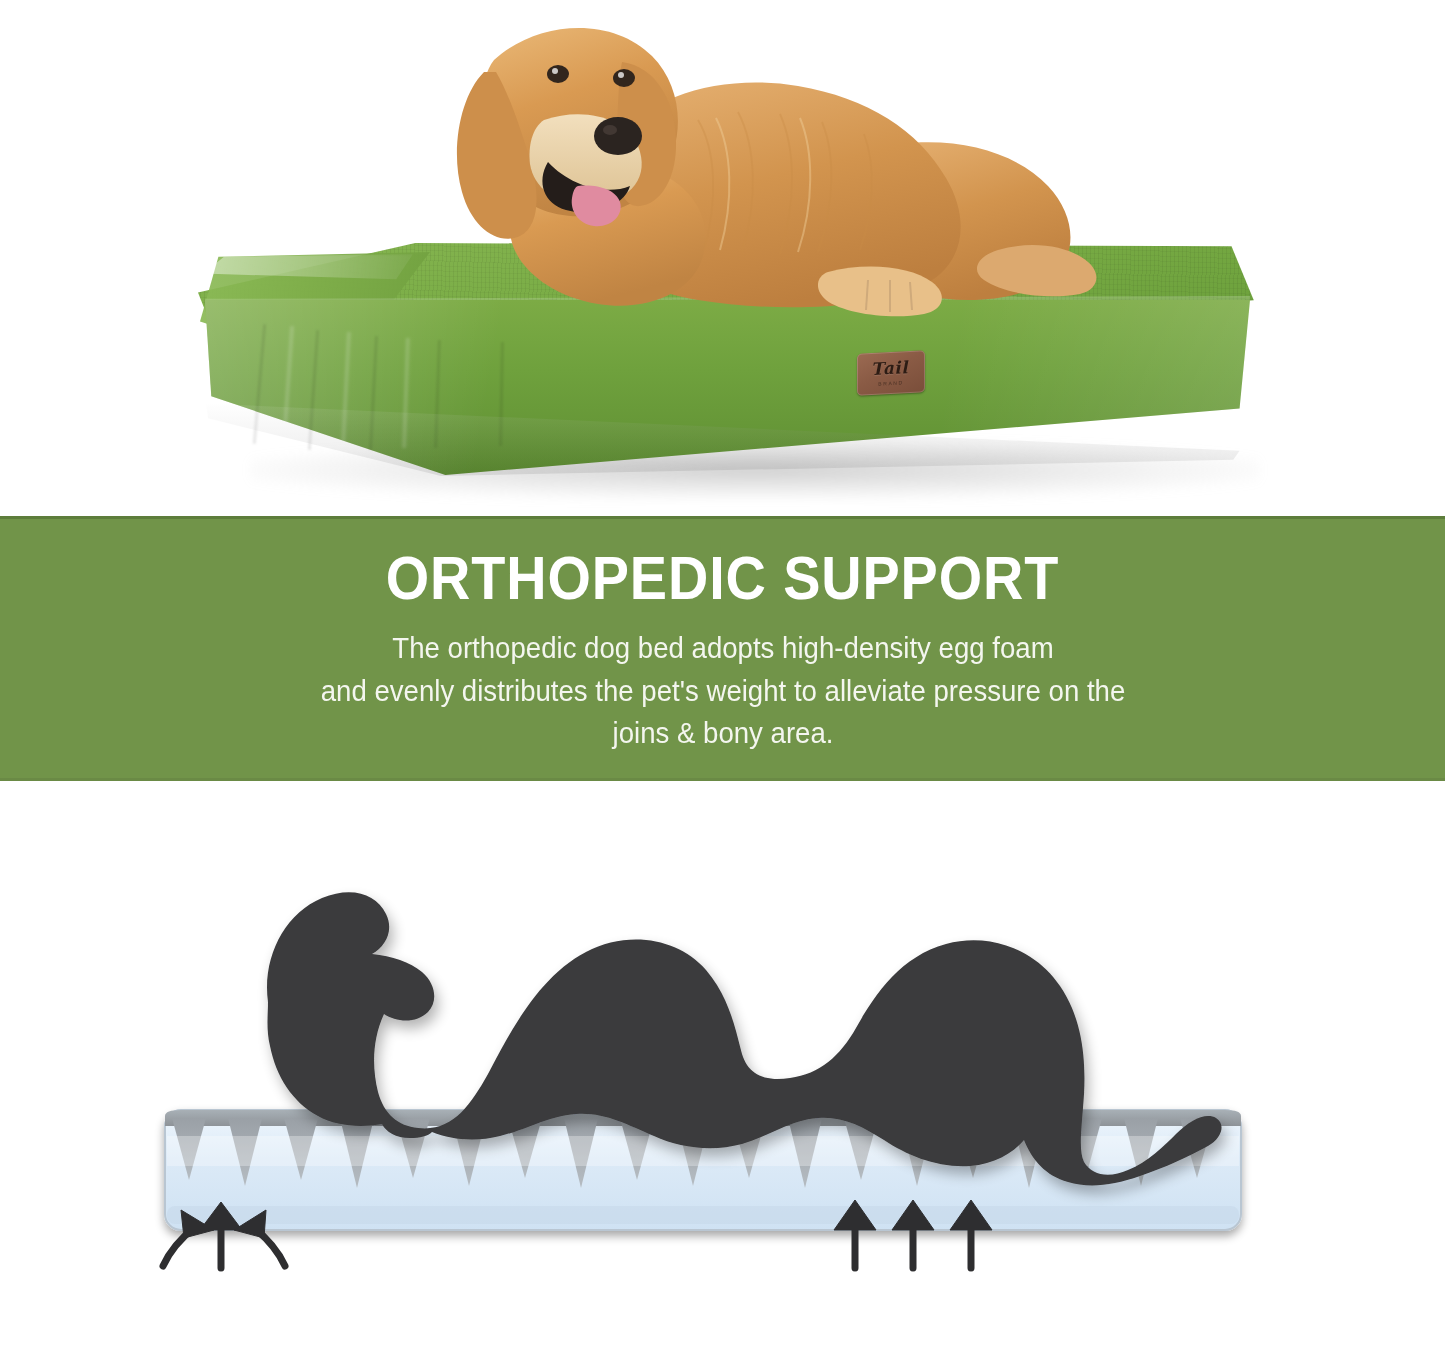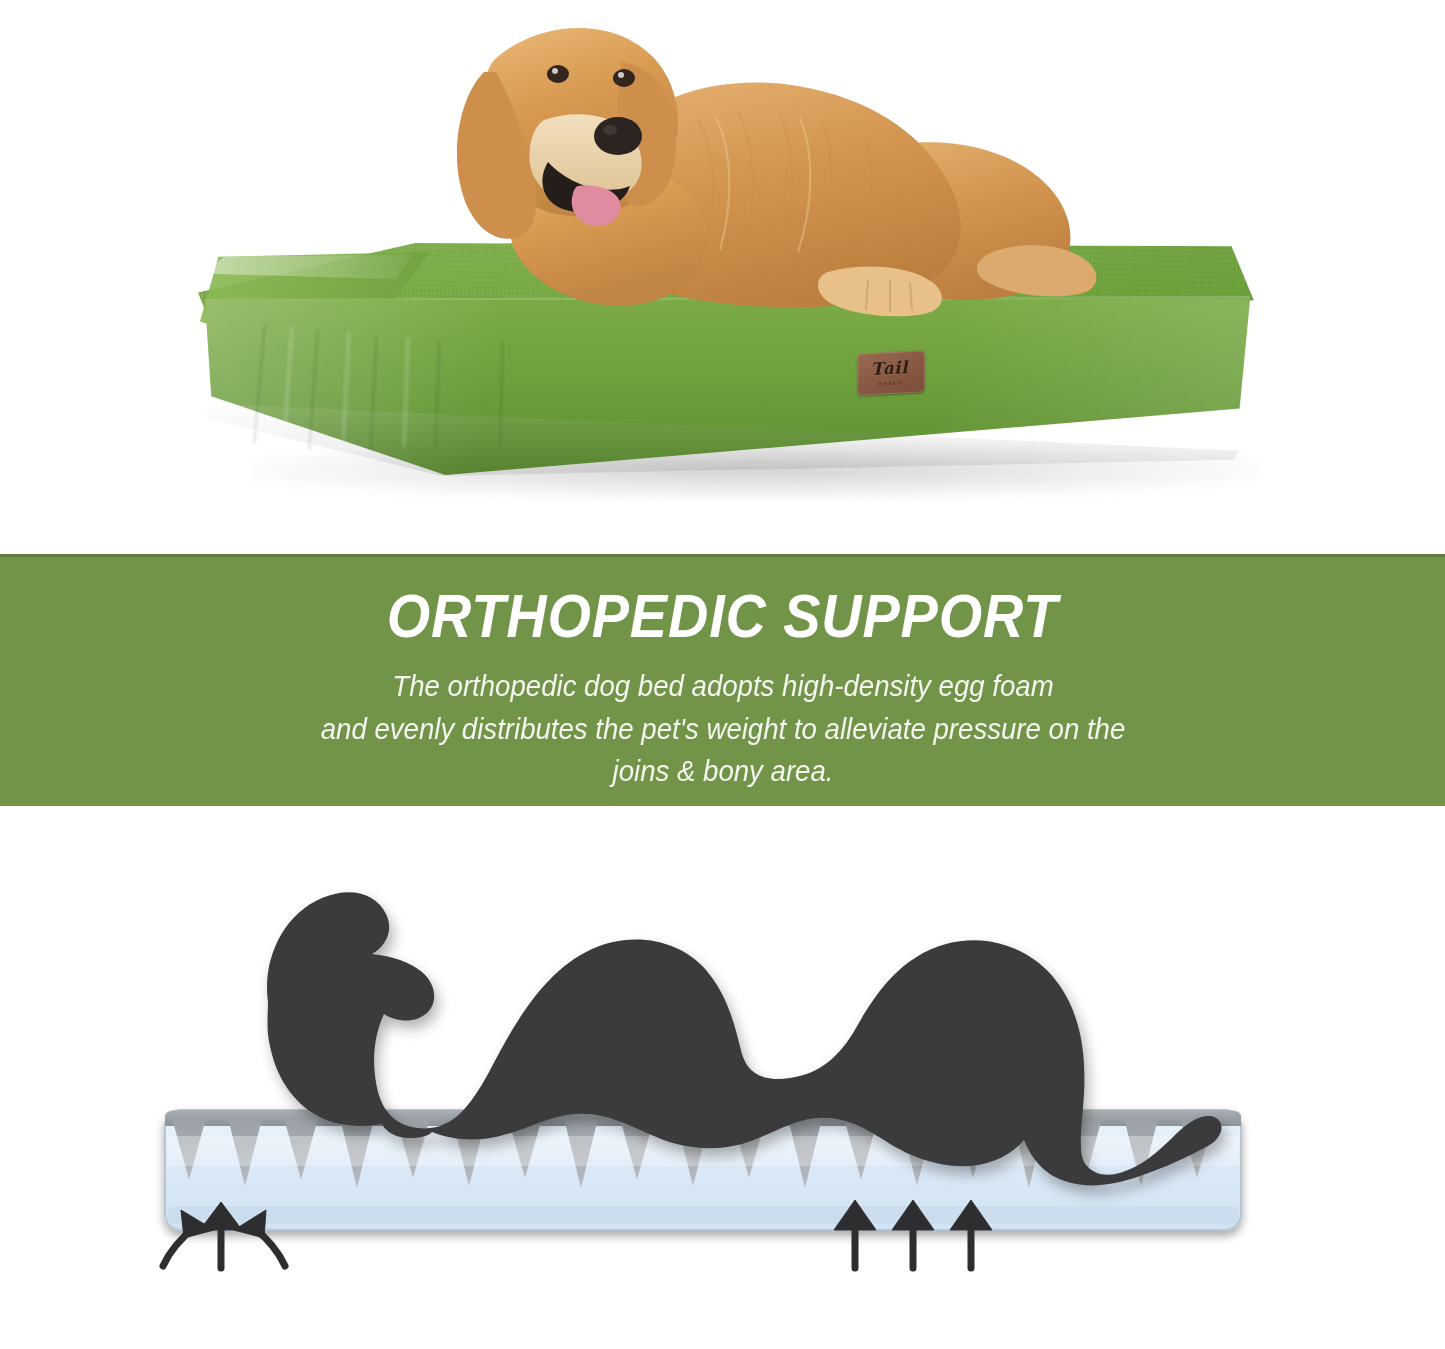--- a/index.html
+++ b/index.html
@@ -123,14 +123,13 @@
 
   
   .banner{
-    position:absolute;left:0;top:554px;width:1445px;height:265px;
+    position:absolute;left:0;top:516px;width:1445px;height:265px;
     background:#719449;
     box-sizing:border-box;
     border-top:3px solid #5d7d3b;
     border-bottom:3px solid #6a8a45;
     text-align:center;
     overflow:hidden;
-    font-style:italic;
   }
   .banner-title{
     margin:0;padding:0;

